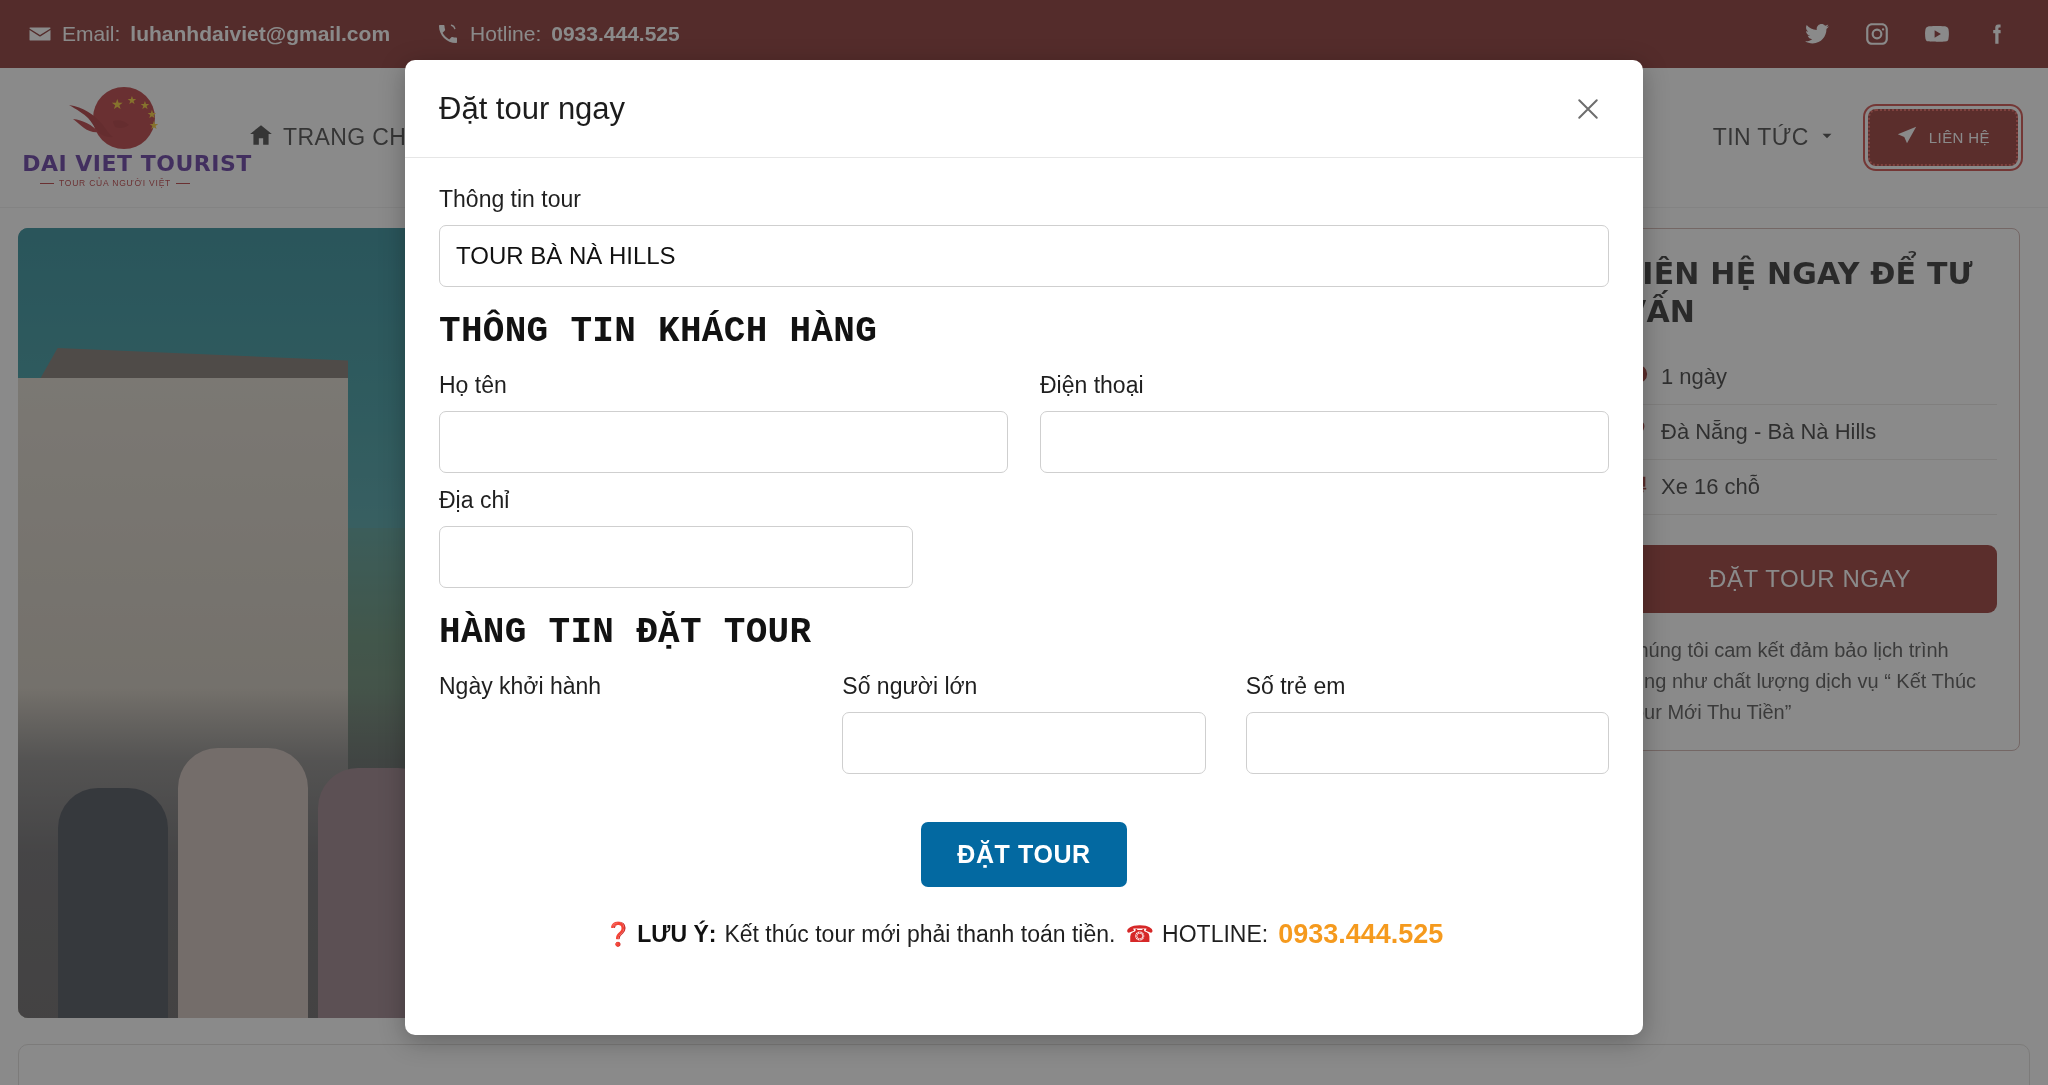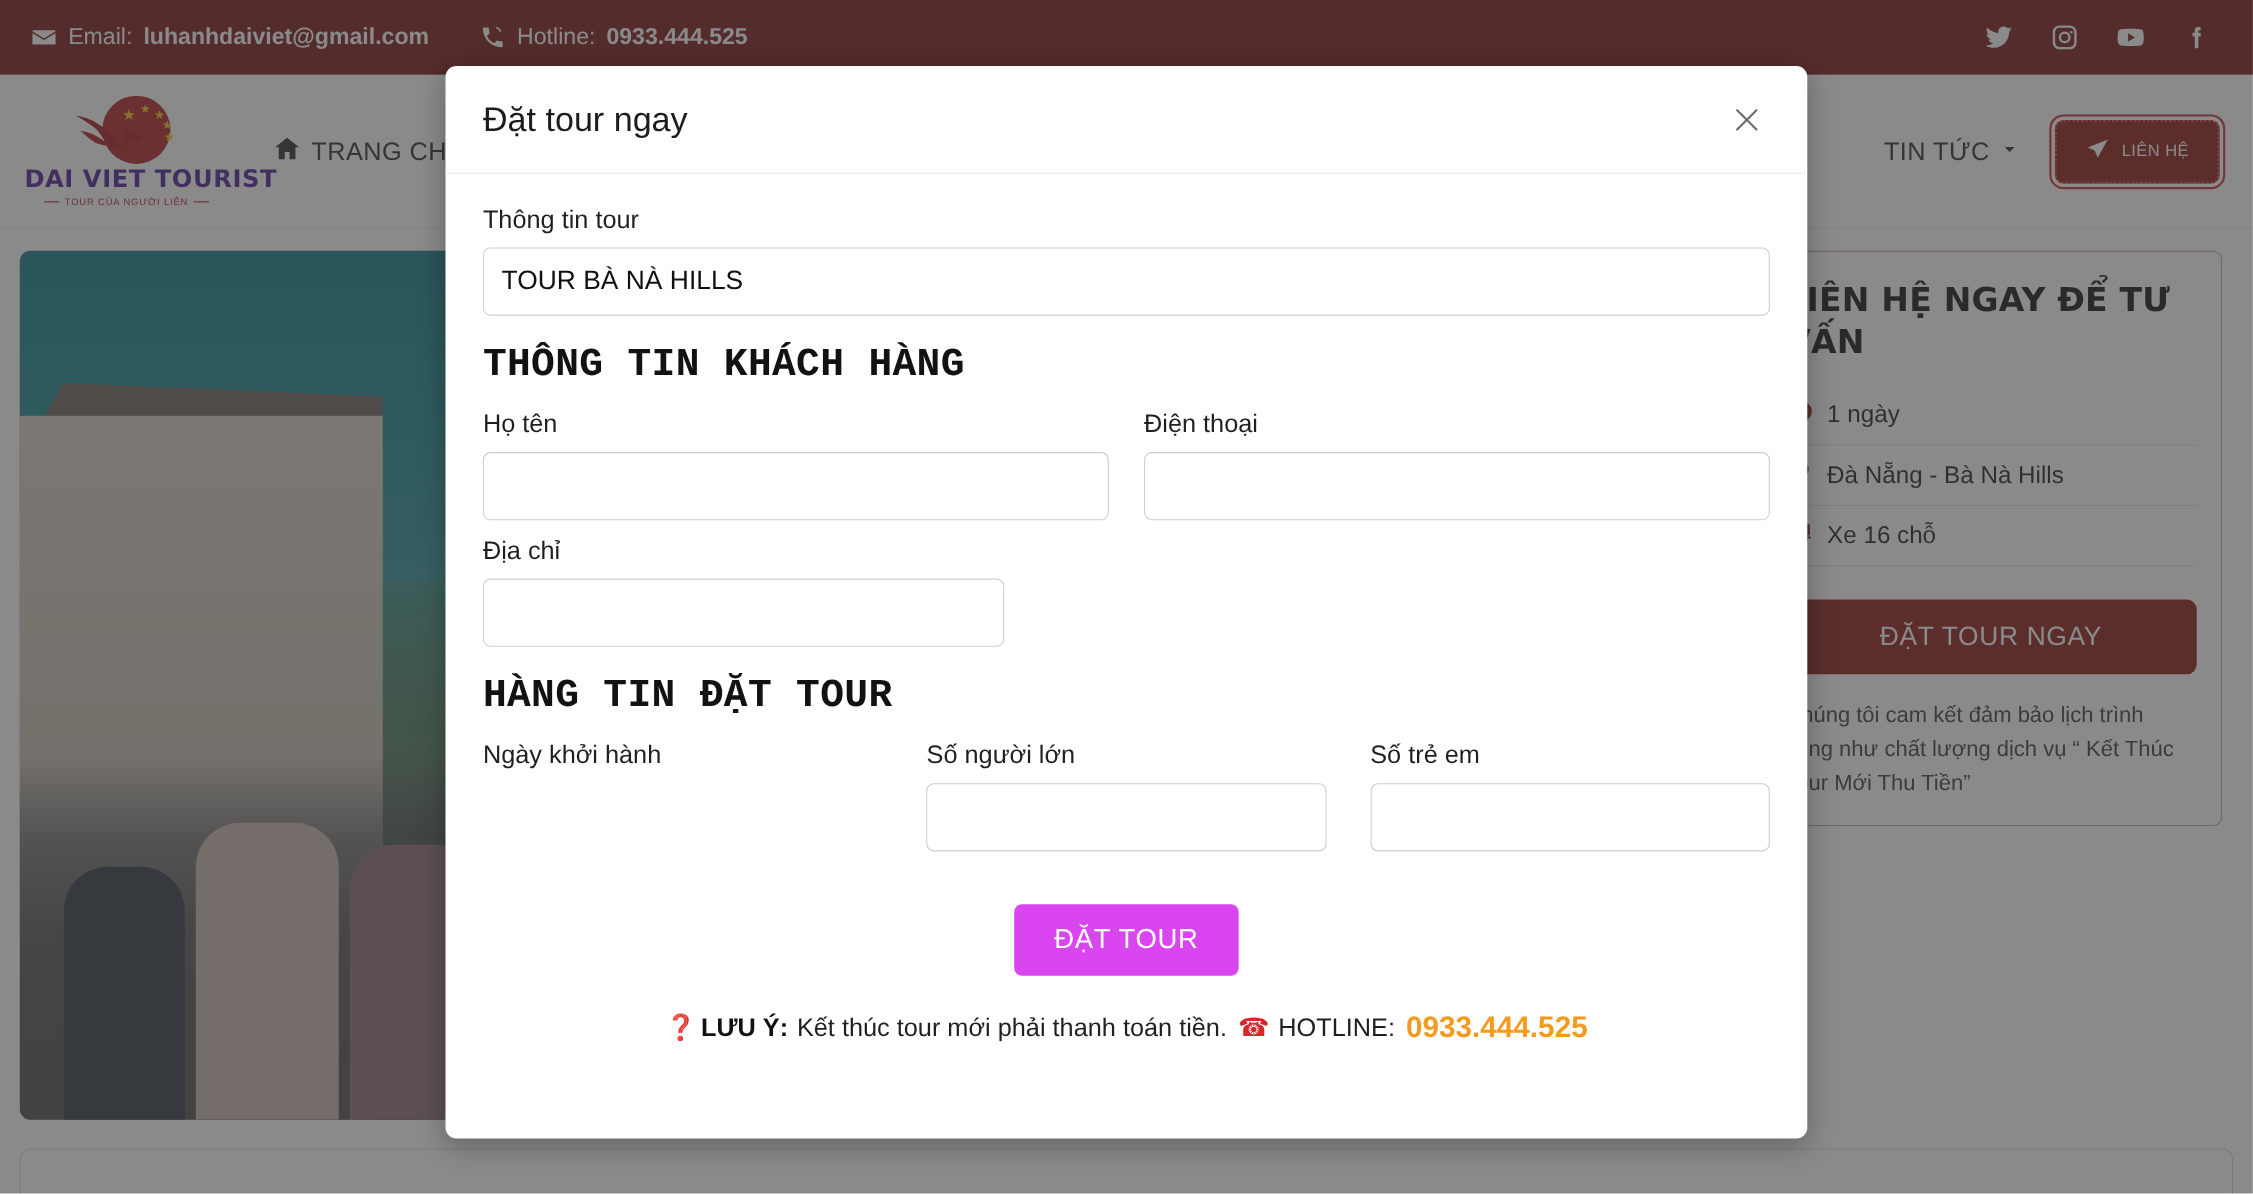--- a/index.html
+++ b/index.html
@@ -275,7 +275,7 @@
       <div class="logo-word">DAI VIET TOURIST</div>
       <div class="logo-tag">
         <span class="dash"></span>
-        <span>TOUR CỦA NGƯỜI LIÊN</span>
+        <span>TOUR CỦA NGƯỜI VIỆT</span>
         <span class="dash"></span>
       </div>
     </div>

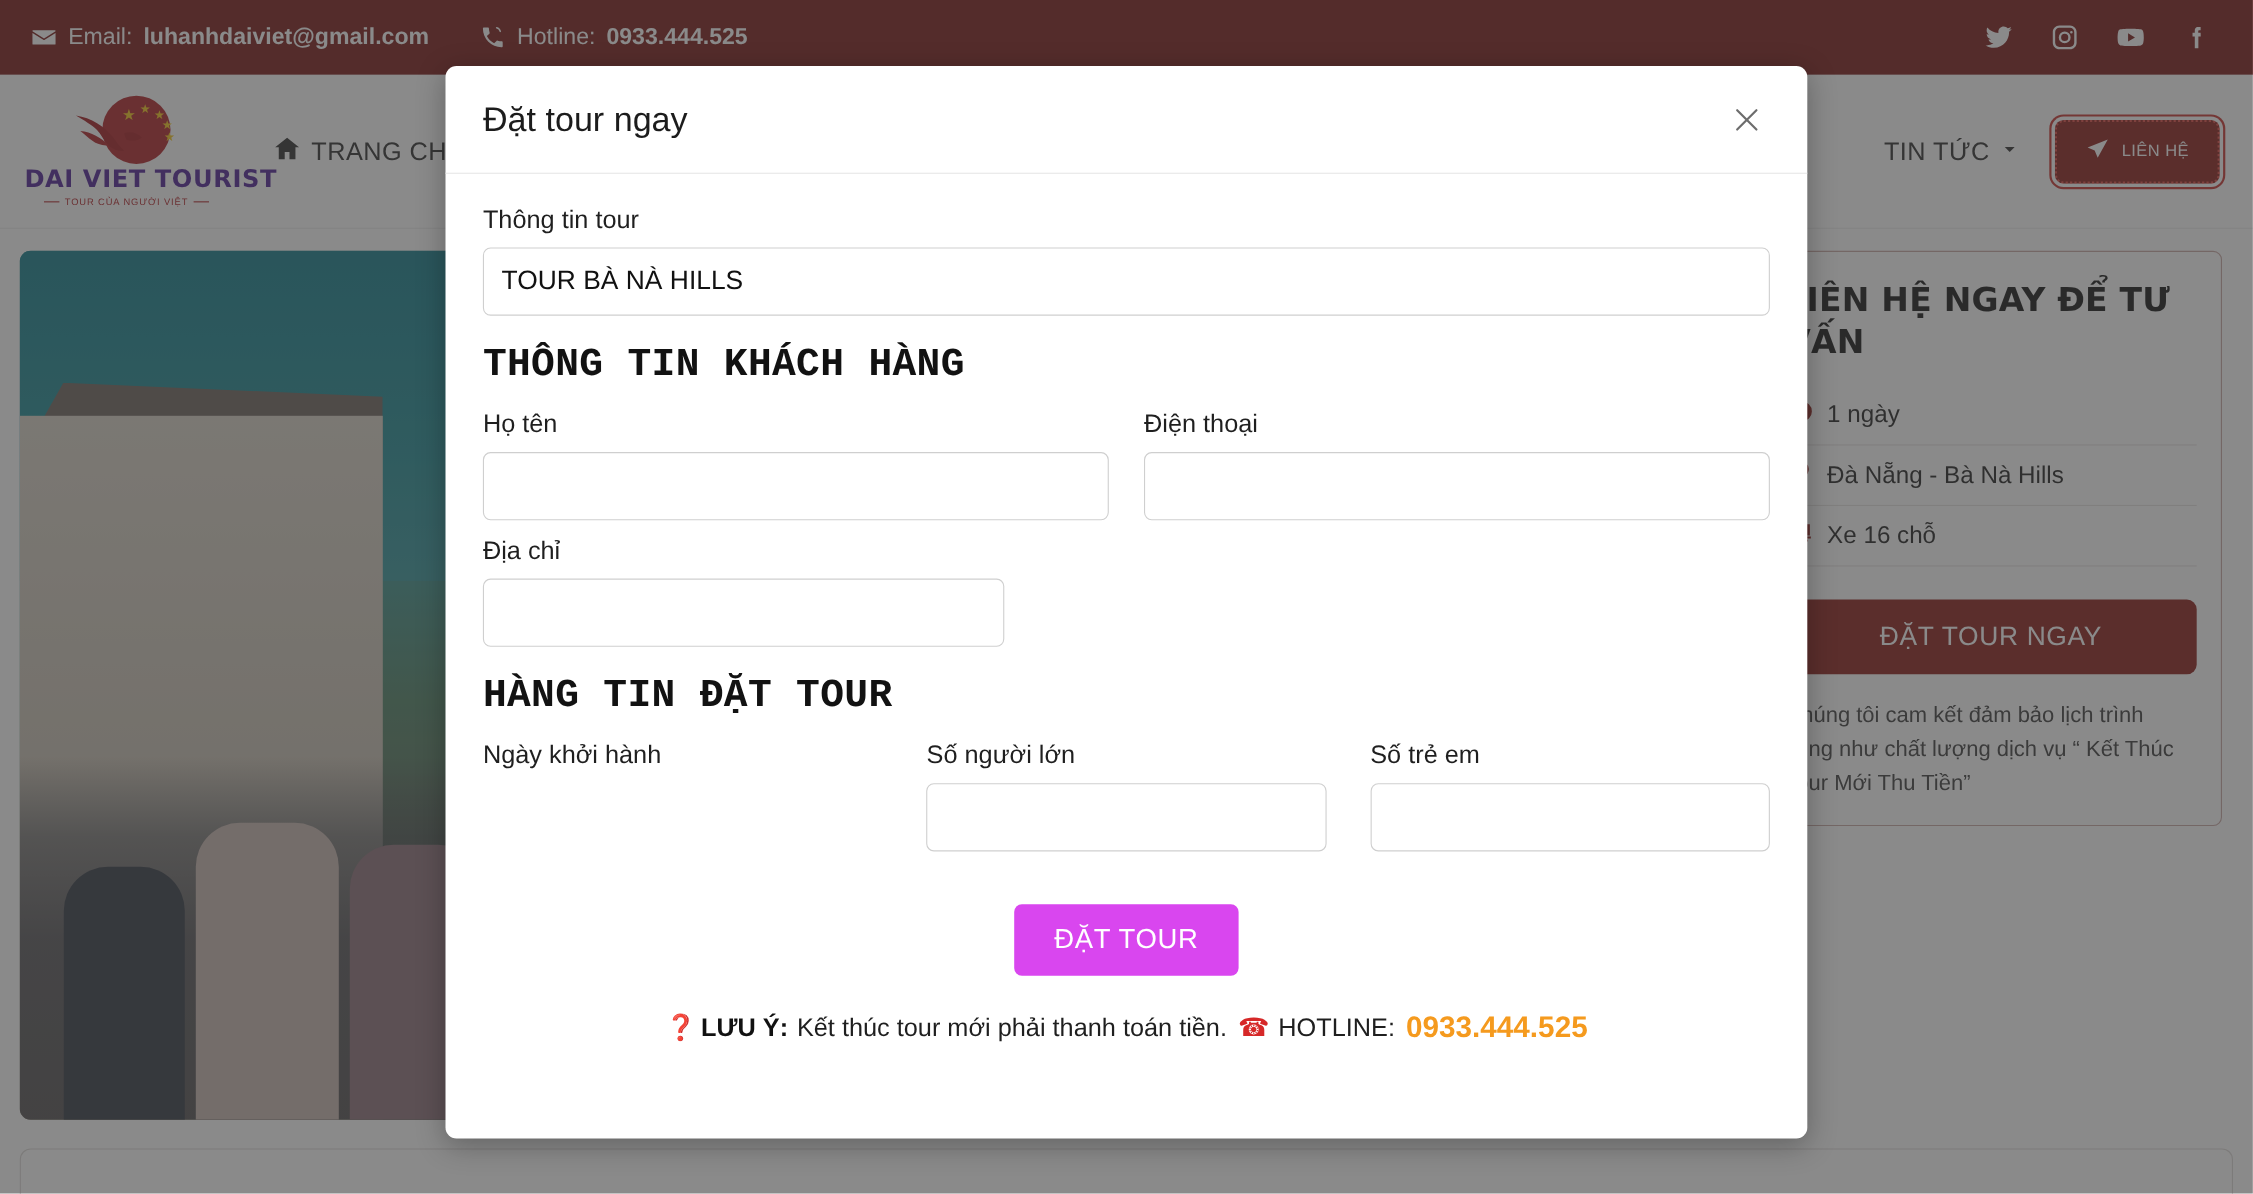--- a/index.html
+++ b/index.html
@@ -189,8 +189,8 @@
 
   .submit-wrap { display: flex; justify-content: center; margin-top: 34px; }
   .btn-submit {
-    background: #d946ef; color: #fff; border: none; border-radius: 7px;
-    font-size: 25px; font-weight: 400; letter-spacing: .6px;
+    background: #0369a1; color: #fff; border: none; border-radius: 7px;
+    font-size: 25px; font-weight: 700; letter-spacing: .6px;
     padding: 18px 36px; cursor: pointer;
     font-family: "Liberation Sans", sans-serif;
   }

